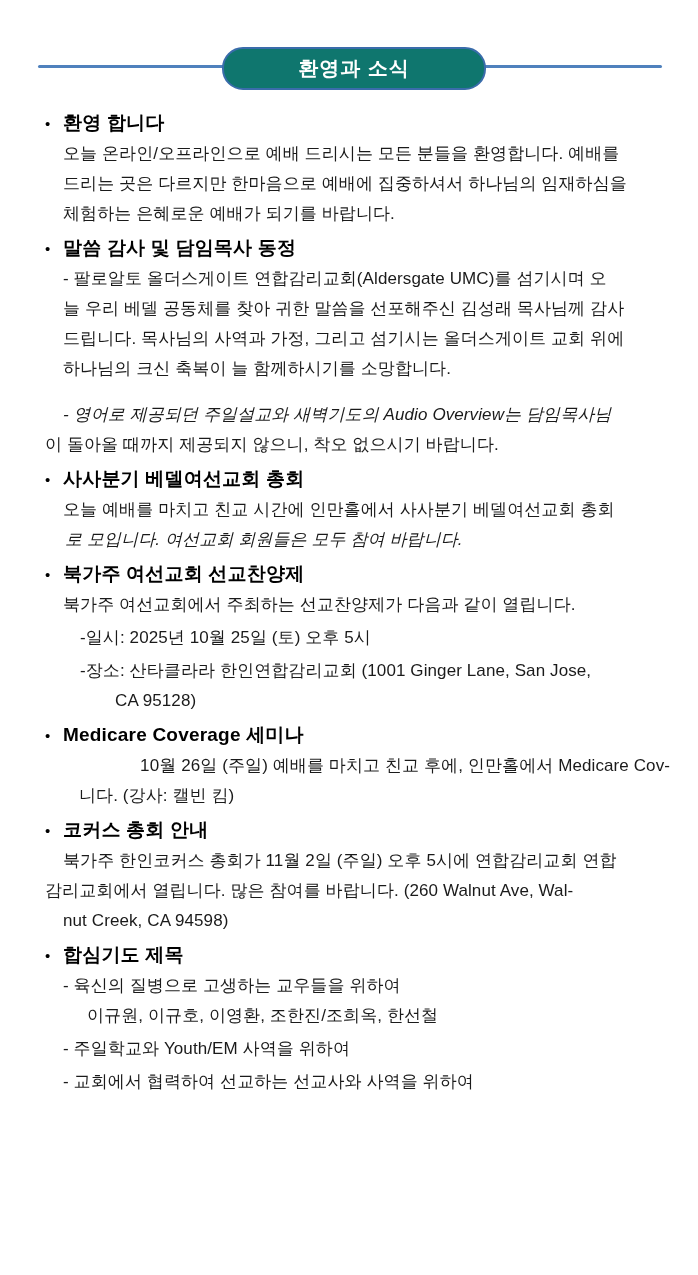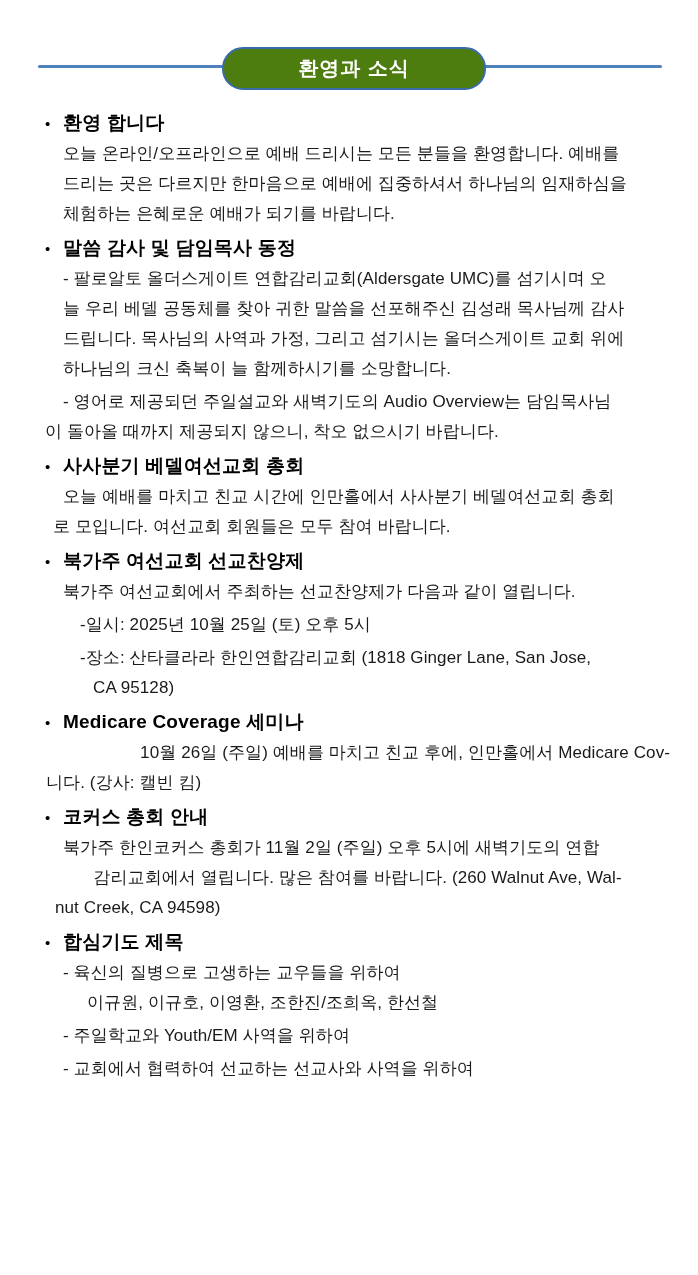--- a/index.html
+++ b/index.html
@@ -52,7 +52,7 @@
 
   <div class="rule" style="background: rgb(79, 129, 189);"></div>
 
-  <div class="pill" style="background: #4d7c0f; border-color: rgb(58, 108, 171);">
+  <div class="pill" style="background: #0f766e; border-color: rgb(58, 108, 171);">
     <span class="pill-label">환영과 소식</span>
   </div>
 

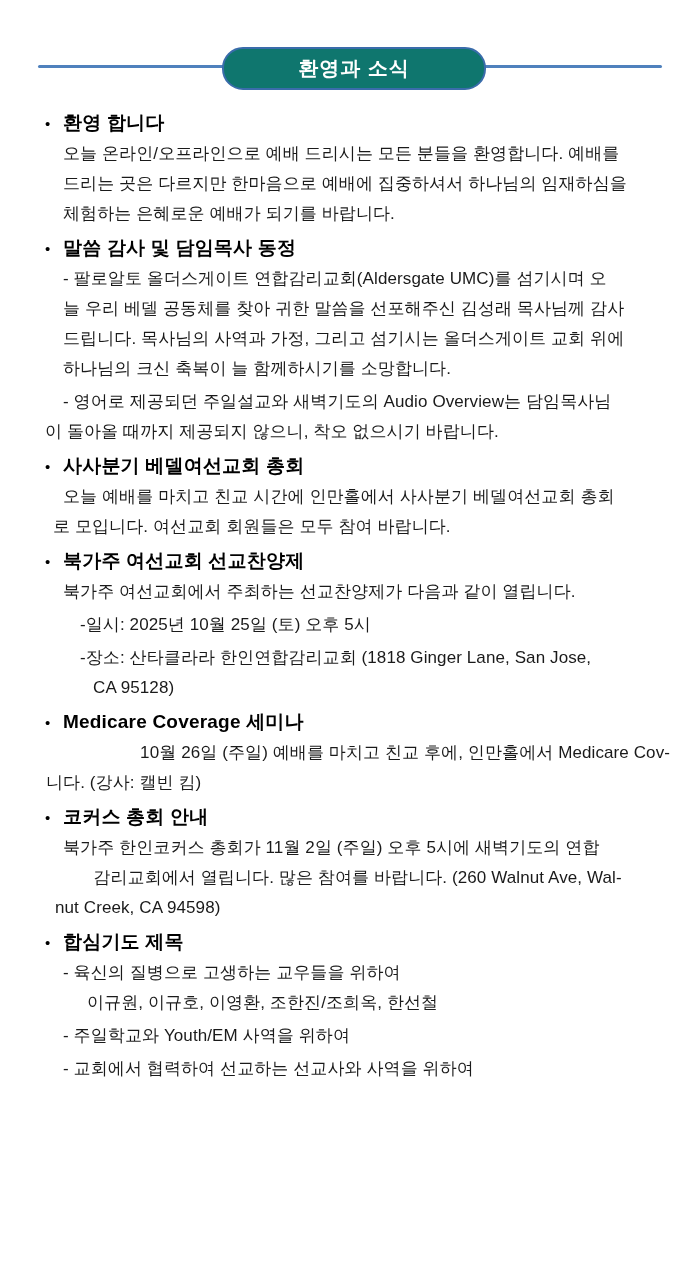--- a/index.html
+++ b/index.html
@@ -75,7 +75,7 @@
         <p class="line" style="margin-left: 18px;">늘 우리 베델 공동체를 찾아 귀한 말씀을 선포해주신 김성래 목사님께 감사</p>
         <p class="line" style="margin-left: 18px;">드립니다. 목사님의 사역과 가정, 그리고 섬기시는 올더스게이트 교회 위에</p>
         <p class="line" style="margin-left: 18px;">하나님의 크신 축복이 늘 함께하시기를 소망합니다.</p>
-        <p class="line" style="margin-left: 18px; margin-top: 3px;">- 영어로 제공되던 주일설교와 새벽기도의 Audio Overview는 담임목사님</p>
+        <p class="line" style="margin-left: 18px; margin-top: 16px; font-style: italic;">- 영어로 제공되던 주일설교와 새벽기도의 Audio Overview는 담임목사님</p>
         <p class="line" style="margin-left: 0;">이 돌아올 때까지 제공되지 않으니, 착오 없으시기 바랍니다.</p>
       </section>
       <section class="sec">

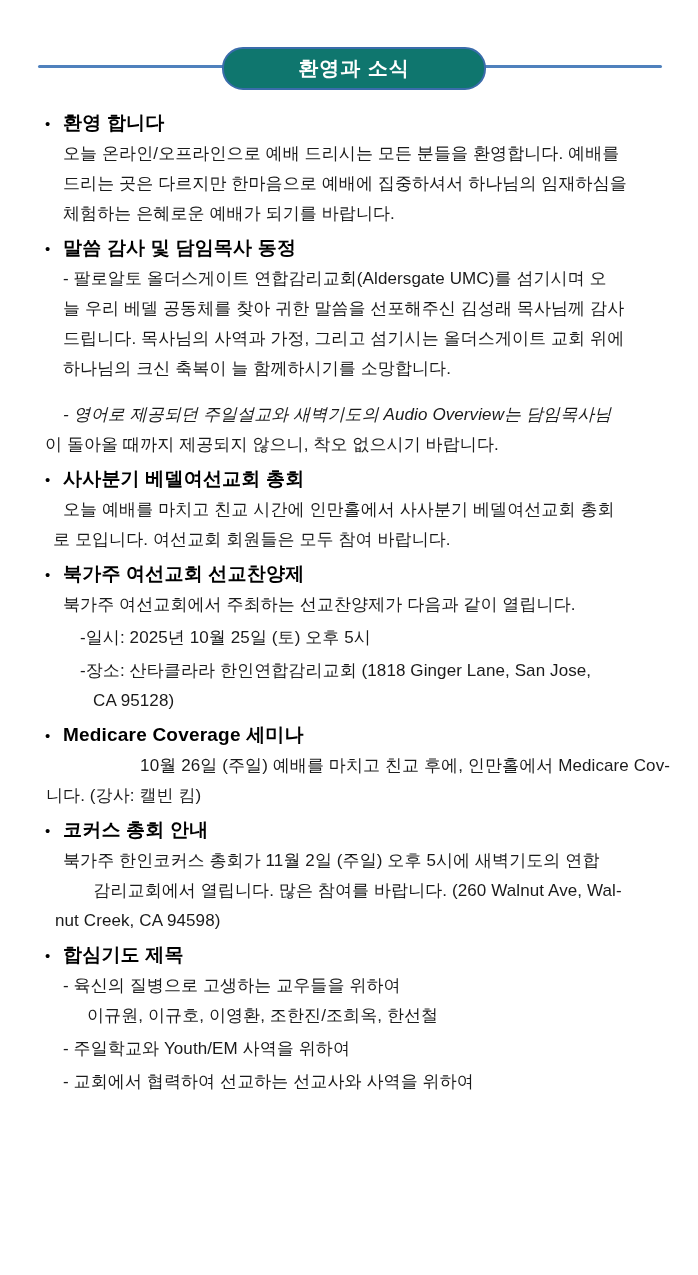--- a/index.html
+++ b/index.html
@@ -84,7 +84,7 @@
           <span class="sec-title">사사분기 베델여선교회 총회</span>
         </div>
         <p class="line" style="margin-left: 18px;">오늘 예배를 마치고 친교 시간에 인만홀에서 사사분기 베델여선교회 총회</p>
-        <p class="line" style="margin-left: 8px;">로 모입니다. 여선교회 회원들은 모두 참여 바랍니다.</p>
+        <p class="line" style="margin-left: 20px; font-style: italic;">로 모입니다. 여선교회 회원들은 모두 참여 바랍니다.</p>
       </section>
       <section class="sec">
         <div class="title-row">

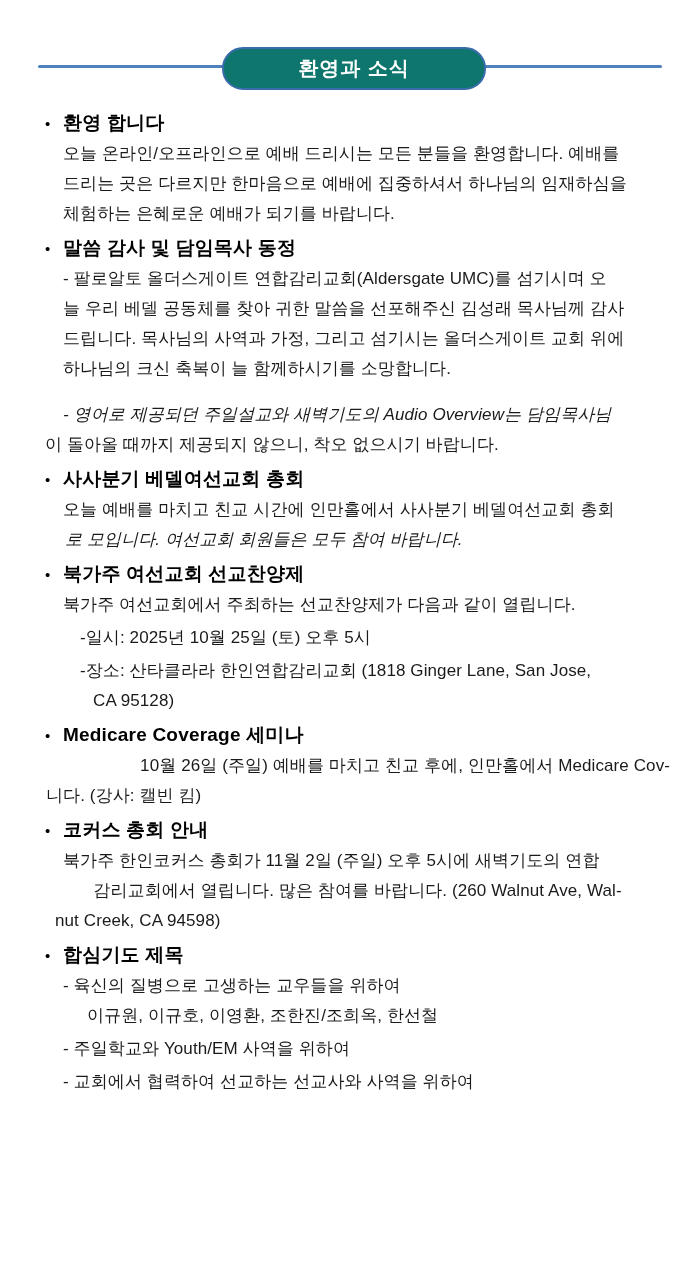--- a/index.html
+++ b/index.html
@@ -93,7 +93,7 @@
         </div>
         <p class="line" style="margin-left: 18px;">북가주 여선교회에서 주최하는 선교찬양제가 다음과 같이 열립니다.</p>
         <p class="line" style="margin-left: 35px; margin-top: 3px;">-일시: 2025년 10월 25일 (토) 오후 5시</p>
-        <p class="line" style="margin-left: 35px; margin-top: 3px;">-장소: 산타클라라 한인연합감리교회 (1818 Ginger Lane, San Jose,</p>
+        <p class="line" style="margin-left: 35px; margin-top: 3px;">-장소: 산타클라라 한인연합감리교회 (1001 Ginger Lane, San Jose,</p>
         <p class="line" style="margin-left: 48px;">CA 95128)</p>
       </section>
       <section class="sec">

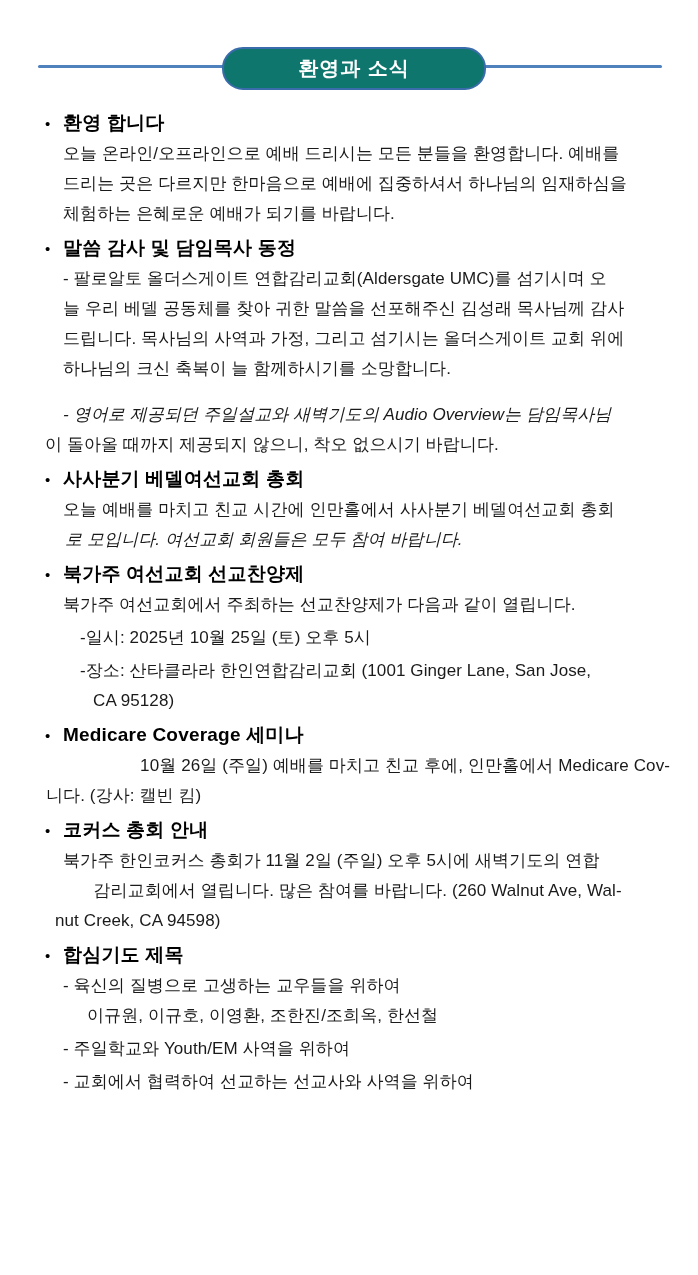--- a/index.html
+++ b/index.html
@@ -94,7 +94,7 @@
         <p class="line" style="margin-left: 18px;">북가주 여선교회에서 주최하는 선교찬양제가 다음과 같이 열립니다.</p>
         <p class="line" style="margin-left: 35px; margin-top: 3px;">-일시: 2025년 10월 25일 (토) 오후 5시</p>
         <p class="line" style="margin-left: 35px; margin-top: 3px;">-장소: 산타클라라 한인연합감리교회 (1001 Ginger Lane, San Jose,</p>
-        <p class="line" style="margin-left: 48px;">CA 95128)</p>
+        <p class="line" style="margin-left: 70px;">CA 95128)</p>
       </section>
       <section class="sec">
         <div class="title-row">

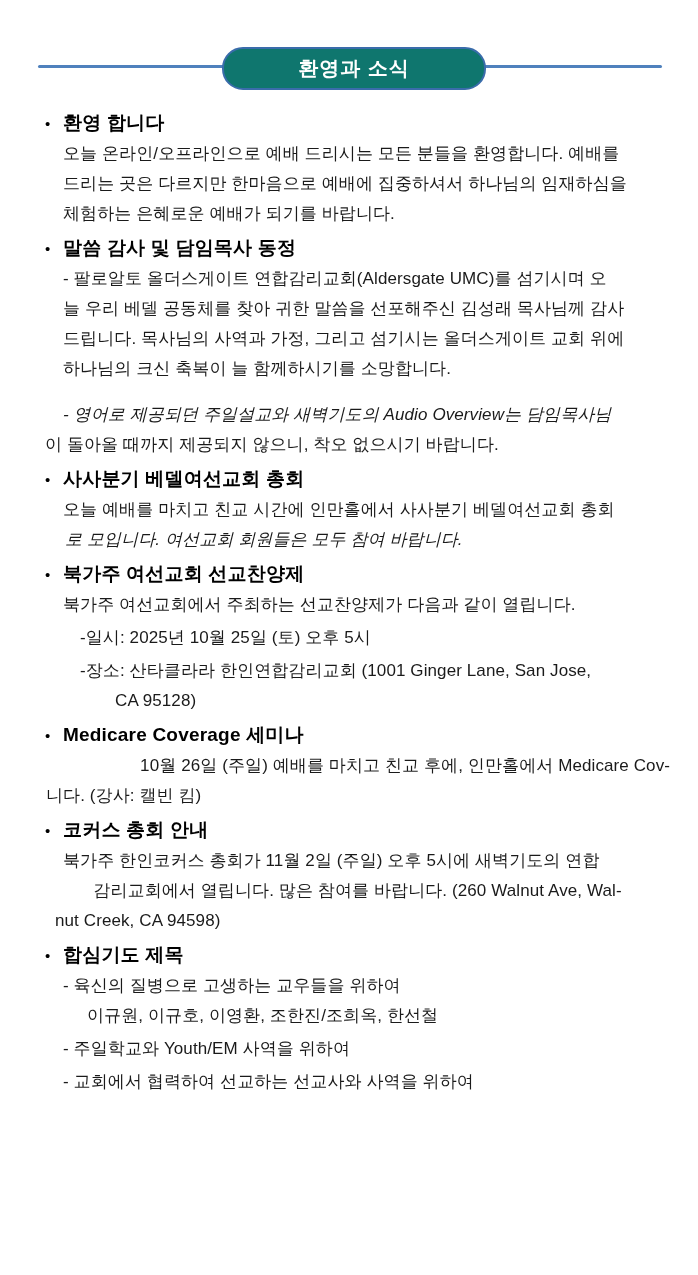--- a/index.html
+++ b/index.html
@@ -102,7 +102,7 @@
           <span class="sec-title">Medicare Coverage 세미나</span>
         </div>
         <p class="line" style="margin-left: 18px; text-align: right;">10월 26일 (주일) 예배를 마치고 친교 후에, 인만홀에서 Medicare Cov-</p>
-        <p class="line" style="margin-left: 1px;">니다. (강사: 캘빈 킴)</p>
+        <p class="line" style="margin-left: 34px;">니다. (강사: 캘빈 킴)</p>
       </section>
       <section class="sec">
         <div class="title-row">

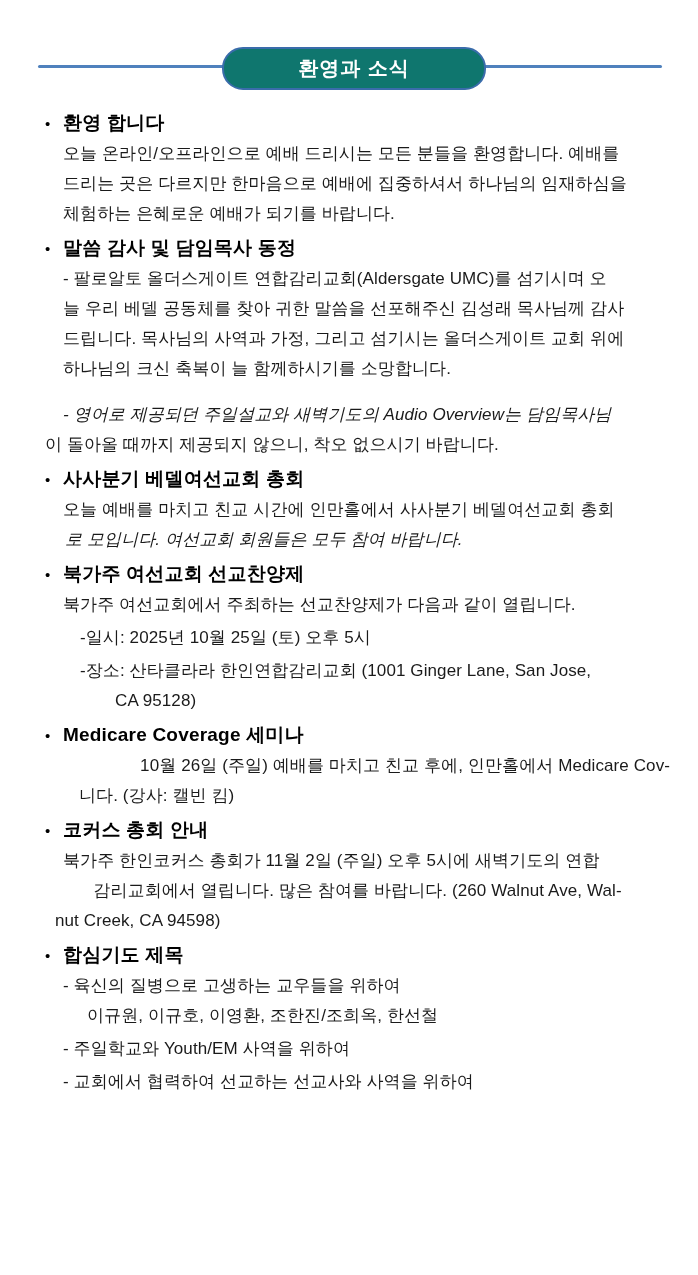--- a/index.html
+++ b/index.html
@@ -109,7 +109,7 @@
           <span class="bullet">•</span>
           <span class="sec-title">코커스 총회 안내</span>
         </div>
-        <p class="line" style="margin-left: 18px;">북가주 한인코커스 총회가 11월 2일 (주일) 오후 5시에 새벽기도의 연합</p>
+        <p class="line" style="margin-left: 18px;">북가주 한인코커스 총회가 11월 2일 (주일) 오후 5시에 연합감리교회 연합</p>
         <p class="line" style="margin-left: 0; text-align: center;">감리교회에서 열립니다. 많은 참여를 바랍니다. (260 Walnut Ave, Wal-</p>
         <p class="line" style="margin-left: 10px;">nut Creek, CA 94598)</p>
       </section>

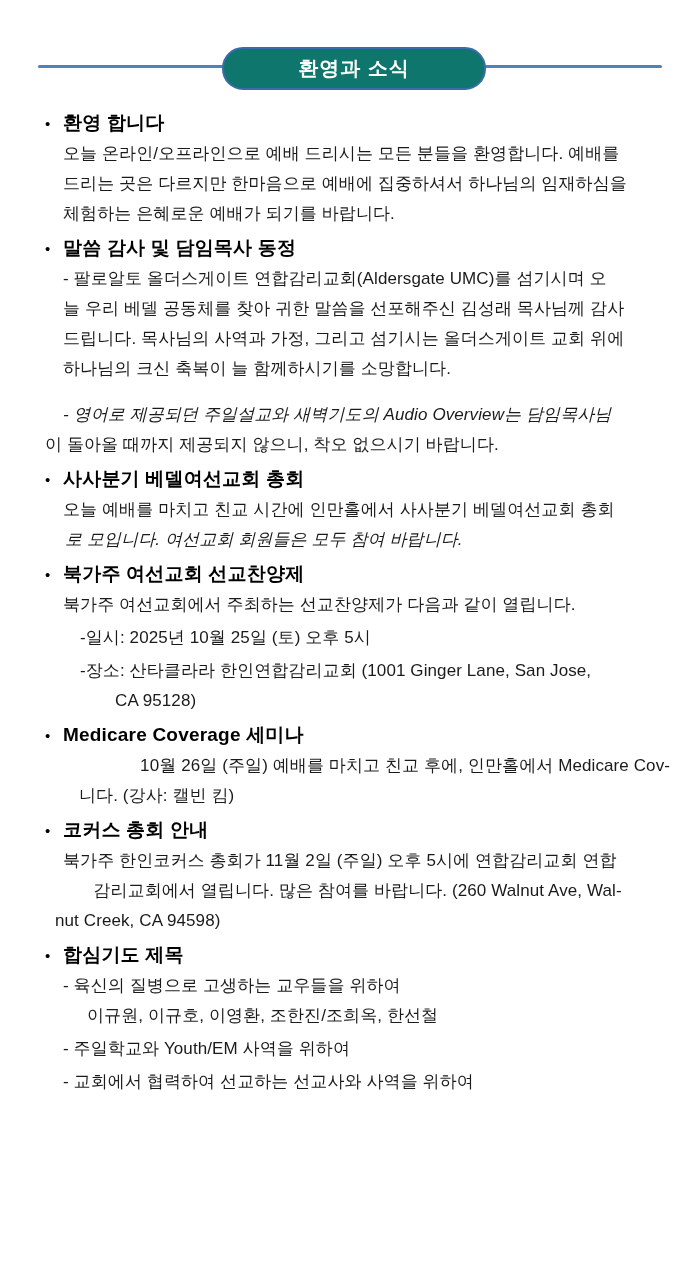--- a/index.html
+++ b/index.html
@@ -110,7 +110,7 @@
           <span class="sec-title">코커스 총회 안내</span>
         </div>
         <p class="line" style="margin-left: 18px;">북가주 한인코커스 총회가 11월 2일 (주일) 오후 5시에 연합감리교회 연합</p>
-        <p class="line" style="margin-left: 0; text-align: center;">감리교회에서 열립니다. 많은 참여를 바랍니다. (260 Walnut Ave, Wal-</p>
+        <p class="line" style="margin-left: 0;">감리교회에서 열립니다. 많은 참여를 바랍니다. (260 Walnut Ave, Wal-</p>
         <p class="line" style="margin-left: 10px;">nut Creek, CA 94598)</p>
       </section>
       <section class="sec">

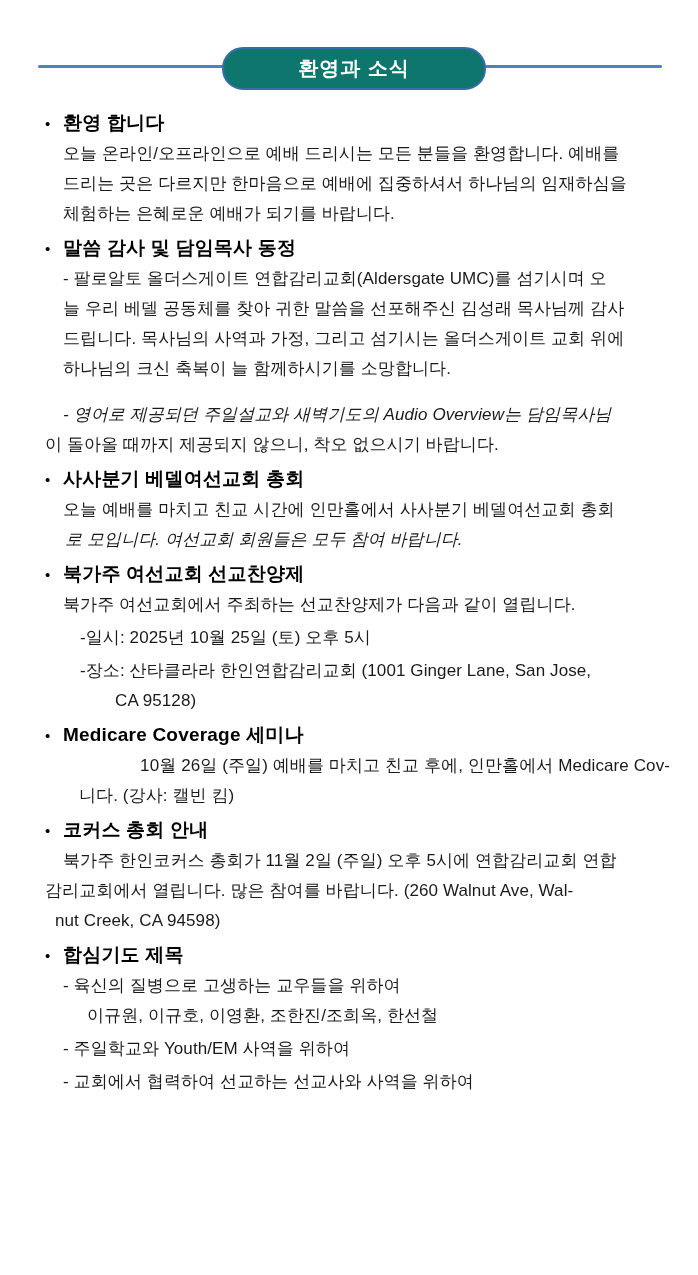--- a/index.html
+++ b/index.html
@@ -111,7 +111,7 @@
         </div>
         <p class="line" style="margin-left: 18px;">북가주 한인코커스 총회가 11월 2일 (주일) 오후 5시에 연합감리교회 연합</p>
         <p class="line" style="margin-left: 0;">감리교회에서 열립니다. 많은 참여를 바랍니다. (260 Walnut Ave, Wal-</p>
-        <p class="line" style="margin-left: 10px;">nut Creek, CA 94598)</p>
+        <p class="line" style="margin-left: 18px;">nut Creek, CA 94598)</p>
       </section>
       <section class="sec">
         <div class="title-row">

